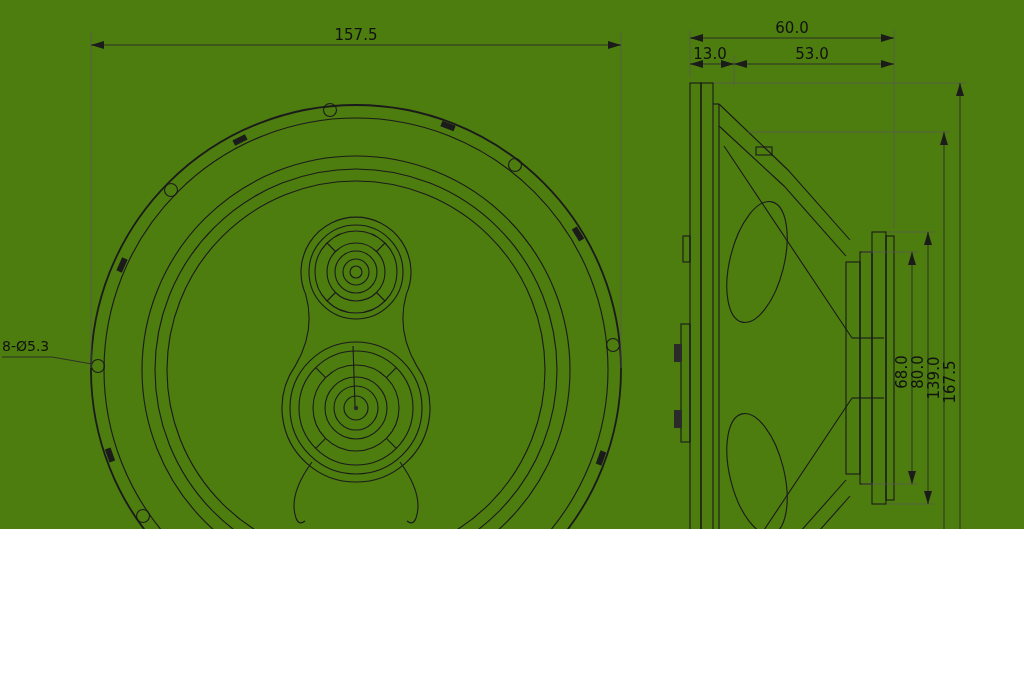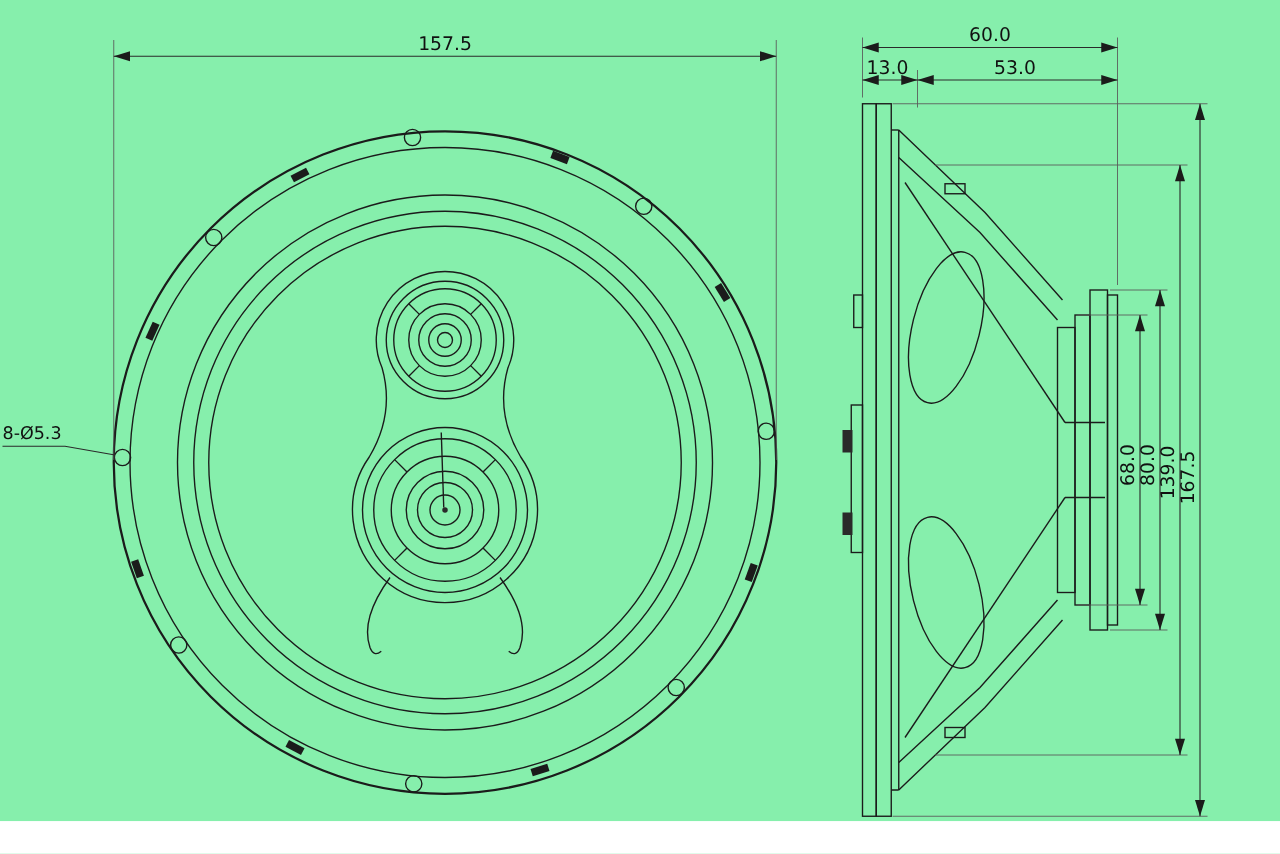--- a/index.html
+++ b/index.html
@@ -4,7 +4,7 @@
 <style>
   html,body{margin:0;padding:0;background:#ffffff;}
   .canvas{
-    width:1024px;height:657px;background:#86efac;position:relative;overflow:hidden;
+    width:1024px;height:529px;background:#4d7c0f;position:relative;overflow:hidden;
     font-family:"DejaVu Sans", sans-serif;
     text-align:right;
   }

